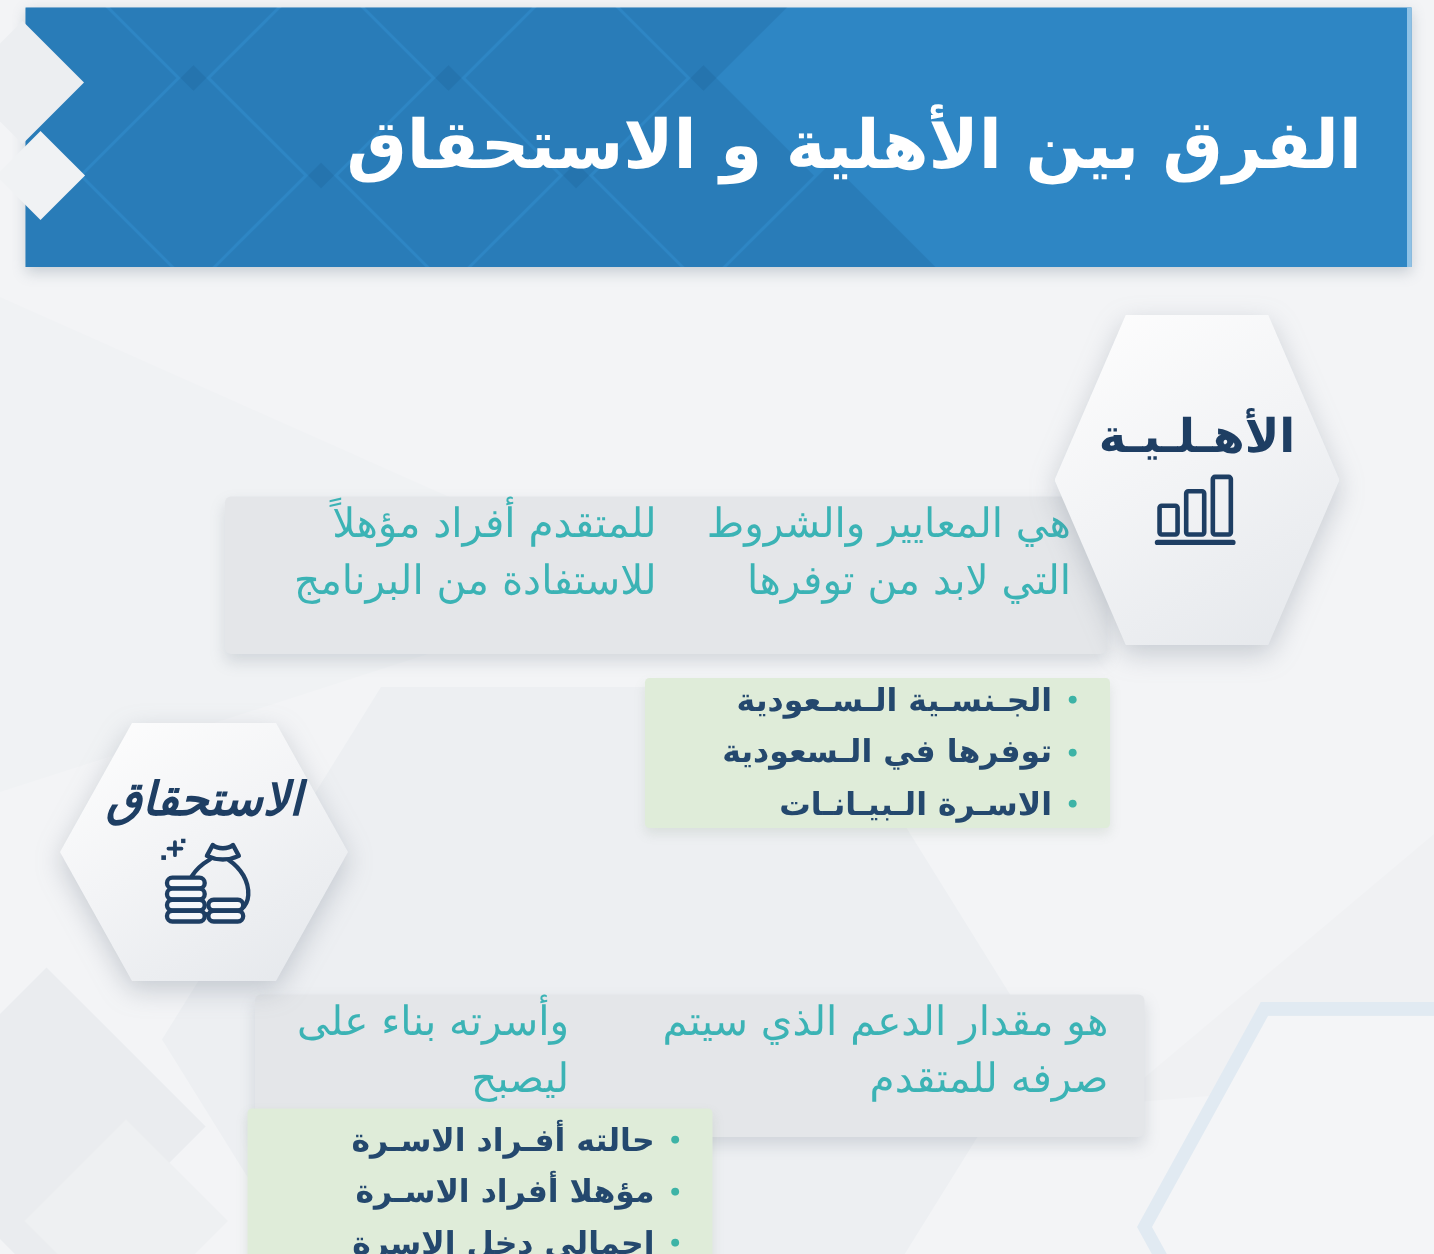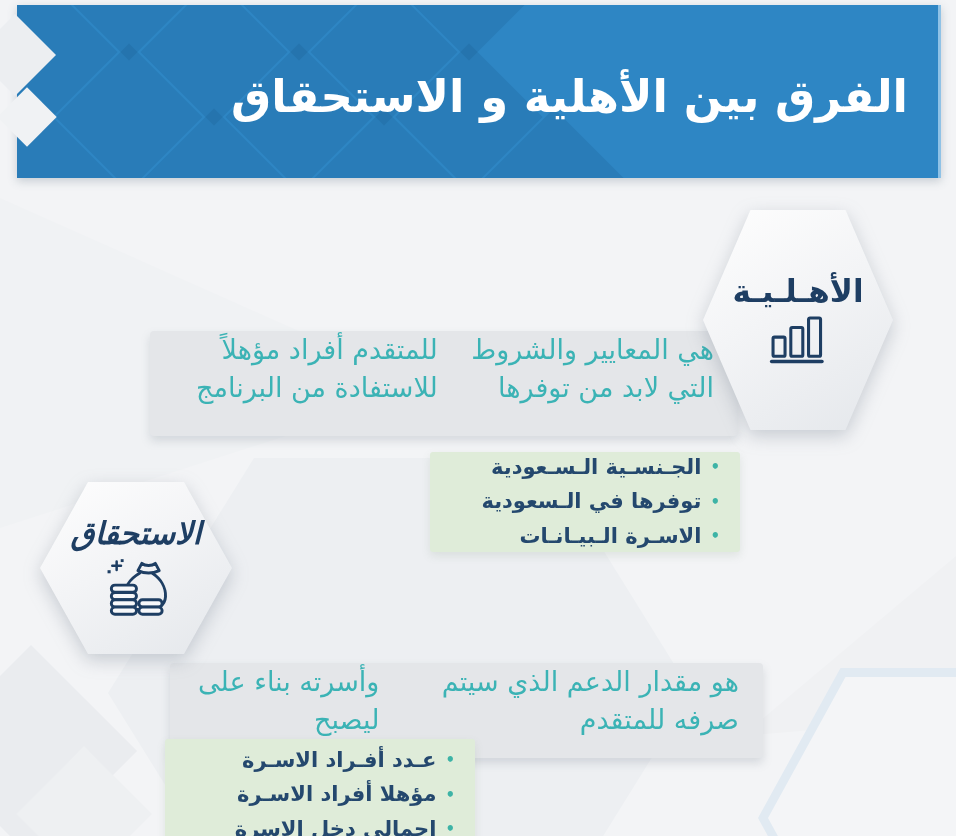--- a/index.html
+++ b/index.html
@@ -166,7 +166,7 @@
   <section class="list-box green2" dir="rtl">
     <div class="list-item">
       <span class="dot">•</span>
-      <span>عـدد أفـراد الاسـرة</span>
+      <span>حالته أفـراد الاسـرة</span>
     </div>
     <div class="list-item">
       <span class="dot">•</span>

